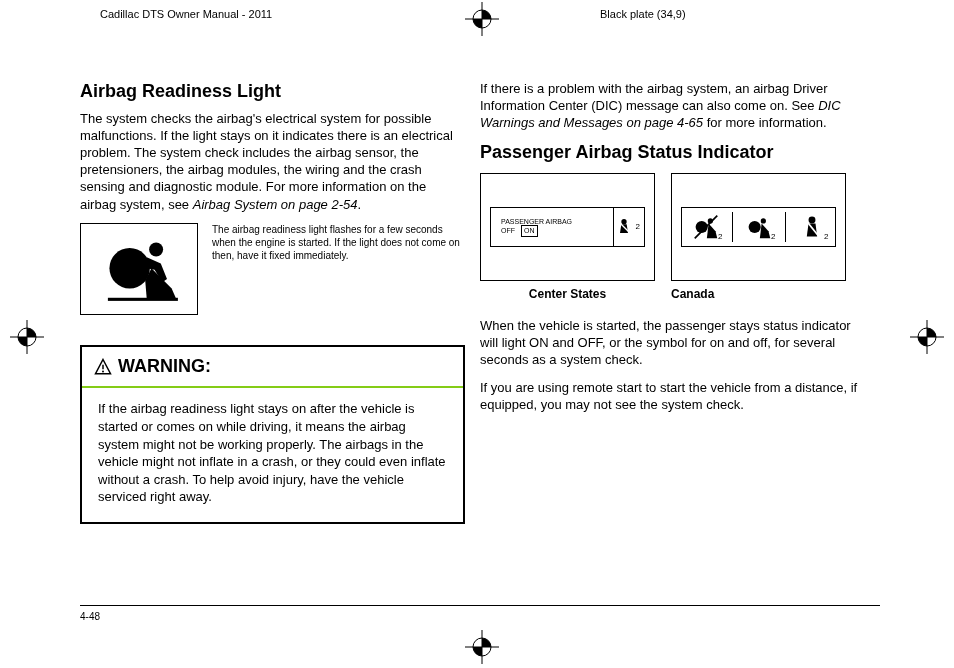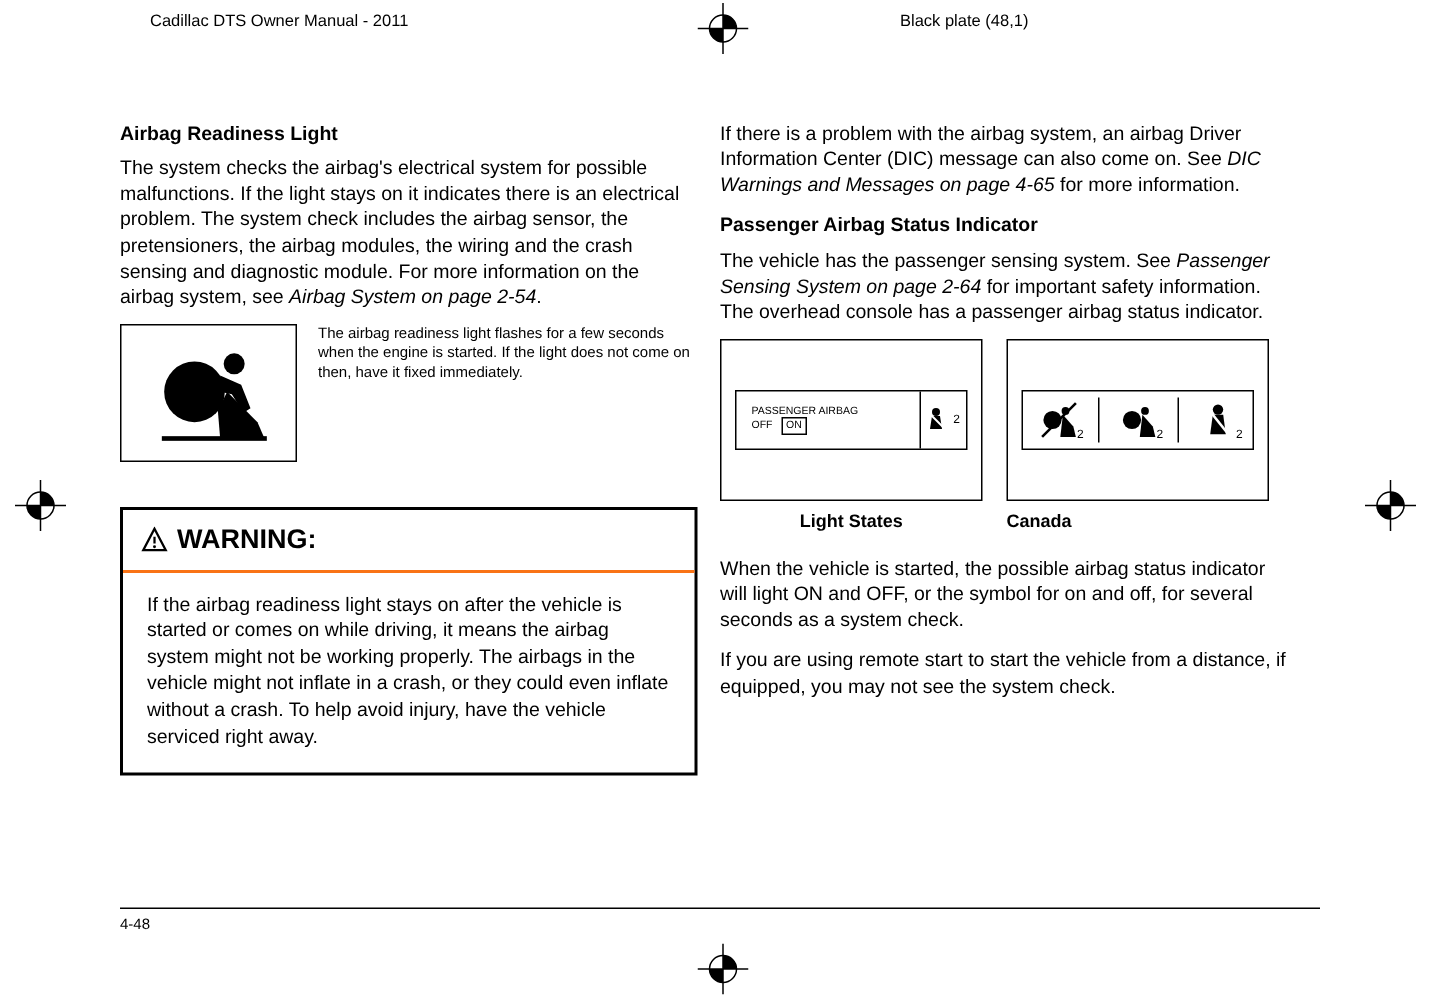--- a/index.html
+++ b/index.html
@@ -68,7 +68,7 @@
 
   <div class="hdr">
     <span class="hdr-left">Cadillac DTS Owner Manual - 2011</span>
-    <span class="hdr-right">Black plate (48,1)</span>
+    <span class="hdr-right">Black plate (34,9)</span>
     <span class="hdr-reg">
       <svg width="34" height="34" viewBox="0 0 34 34">
         <circle cx="17" cy="17" r="9" fill="none" stroke="#000" stroke-width="1"></circle>

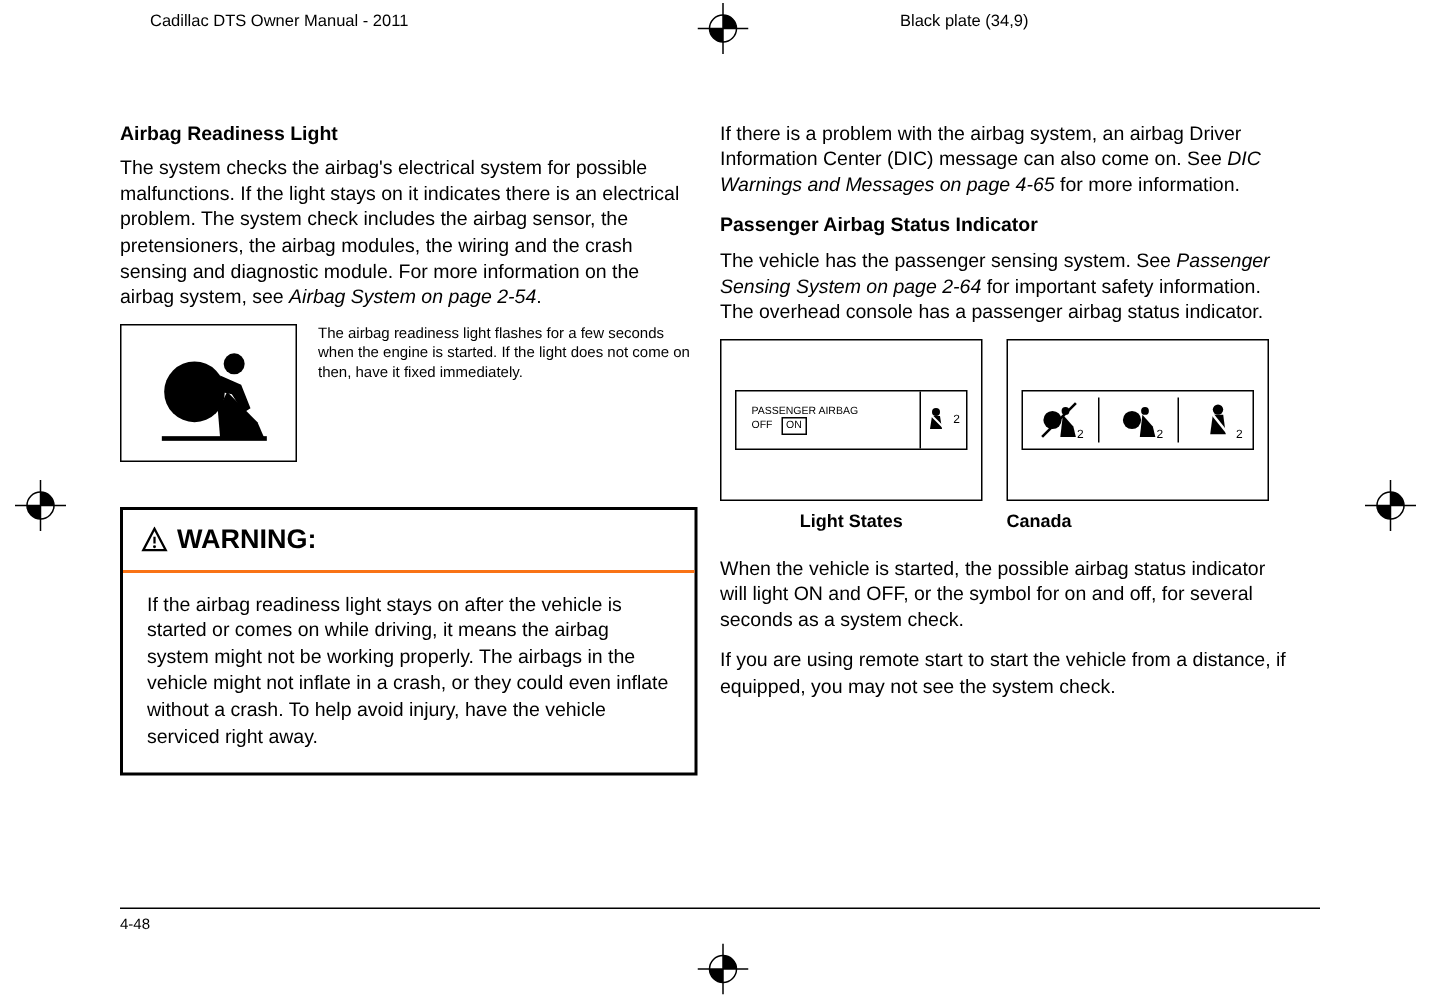--- a/index.html
+++ b/index.html
@@ -24,7 +24,7 @@
   .col-left  { left: 0; }
   .col-right { left: 400px; }
 
-  h2 { font-size: 13px; font-weight: bold; margin-bottom: 6px; }
+  h2 { font-size: 18px; font-weight: bold; margin-bottom: 6px; }
   p  { margin-bottom: 10px; }
   .italic { font-style: italic; }
 

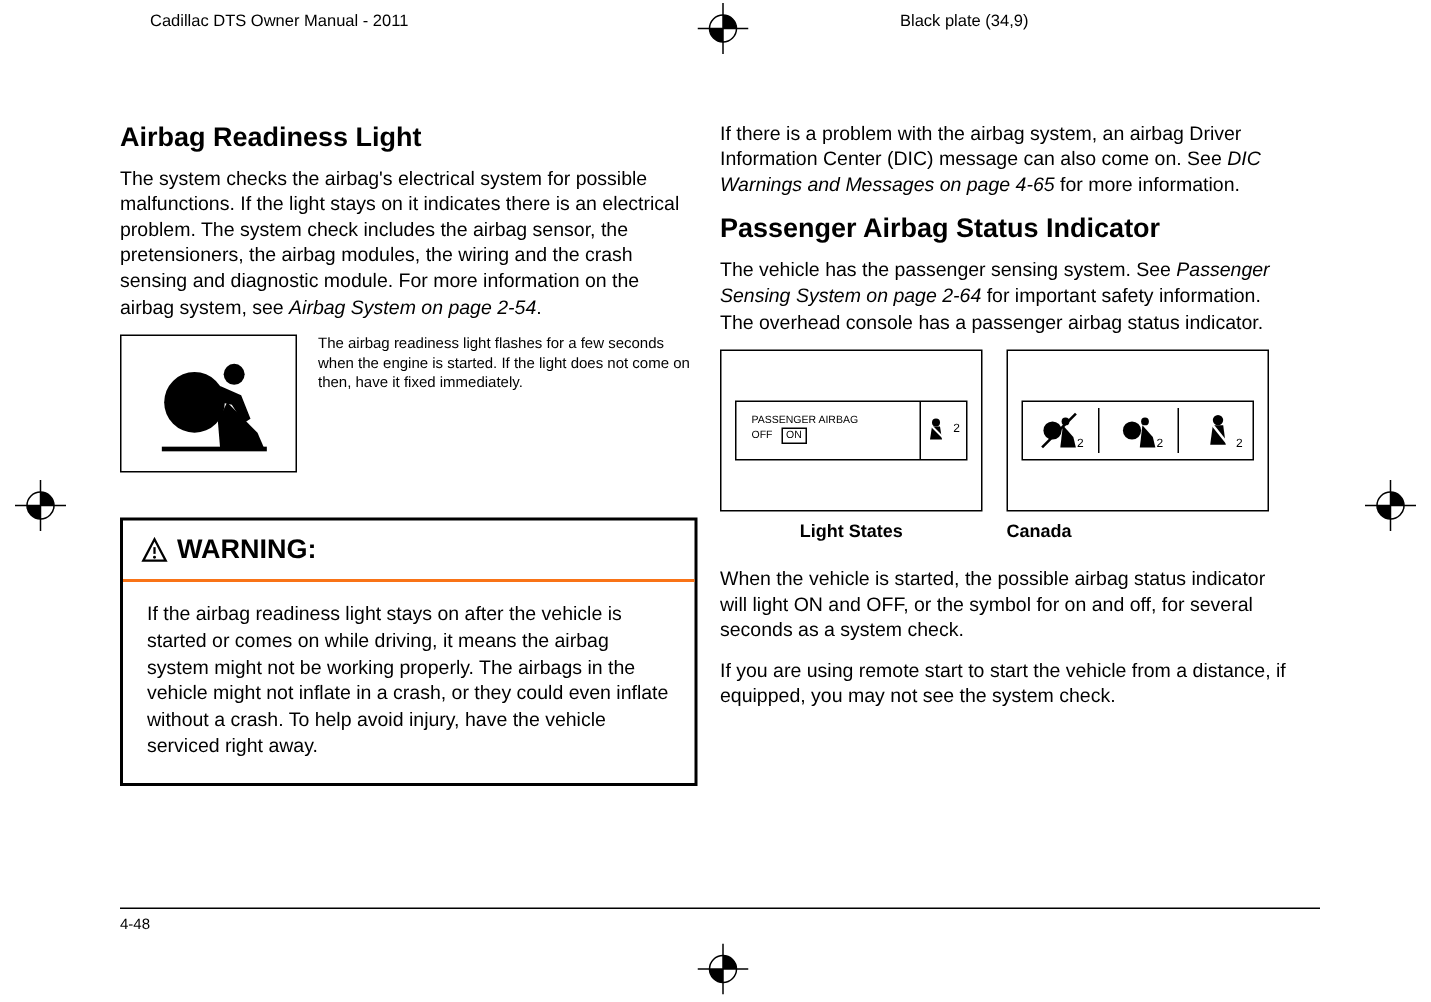--- a/index.html
+++ b/index.html
@@ -149,9 +149,6 @@
       </p>
 
       <h2>Passenger Airbag Status Indicator</h2>
-      <p>
-        <span>The vehicle has the passenger sensing system. See </span><span class="italic">Passenger Sensing System on page 2-64</span><span> for important safety information. The overhead console has a passenger airbag status indicator.</span>
-      </p>
 
       <div class="ind-row">
 

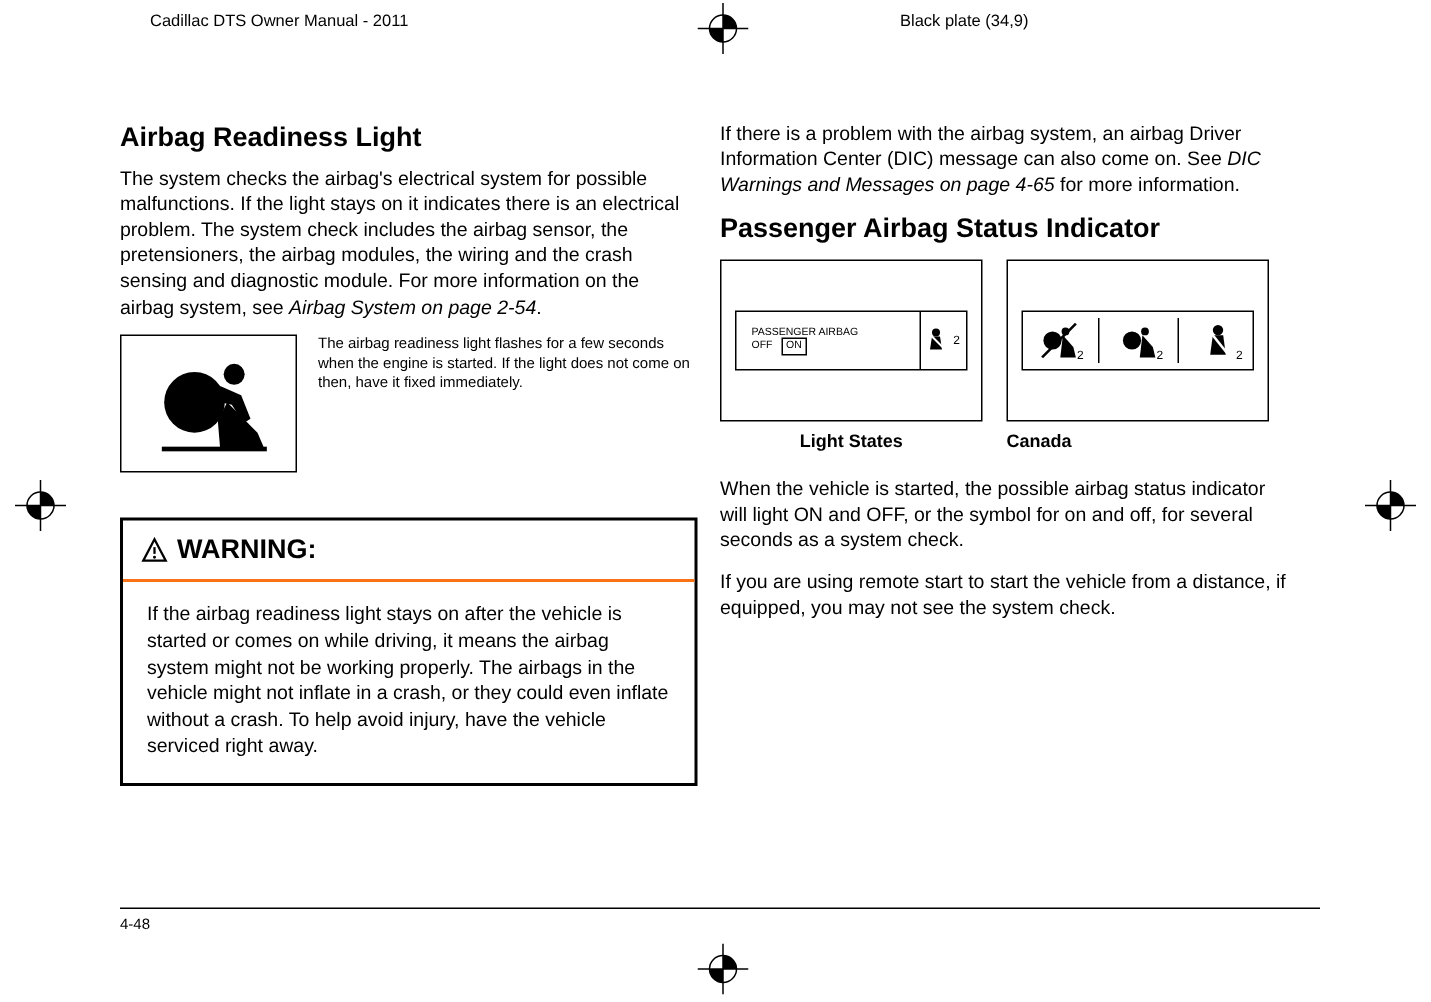--- a/index.html
+++ b/index.html
@@ -208,7 +208,7 @@
         </div>
       </div>
       <div class="ind-labels">
-        <span>Light States</span>
+        <span>Center States</span>
         <span>Canada</span>
       </div>
 

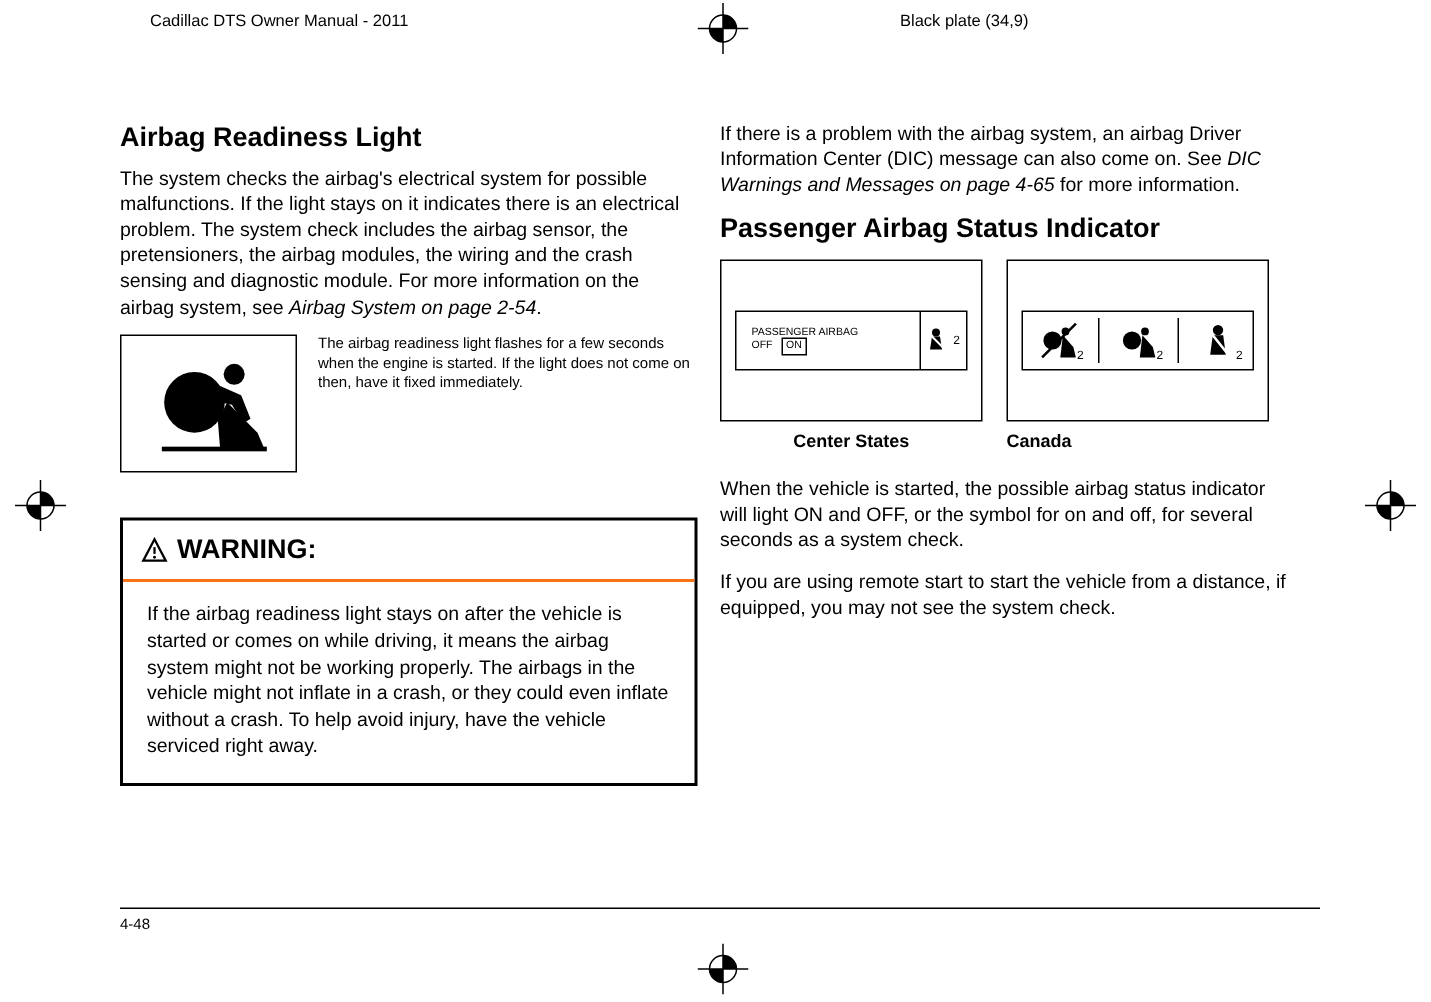--- a/index.html
+++ b/index.html
@@ -212,7 +212,7 @@
         <span>Canada</span>
       </div>
 
-      <p>When the vehicle is started, the possible airbag status indicator will light ON and OFF, or the symbol for on and off, for several seconds as a system check.</p>
+      <p>When the vehicle is started, the passenger stays status indicator will light ON and OFF, or the symbol for on and off, for several seconds as a system check.</p>
       <p>If you are using remote start to start the vehicle from a distance, if equipped, you may not see the system check.</p>
     </div>
 

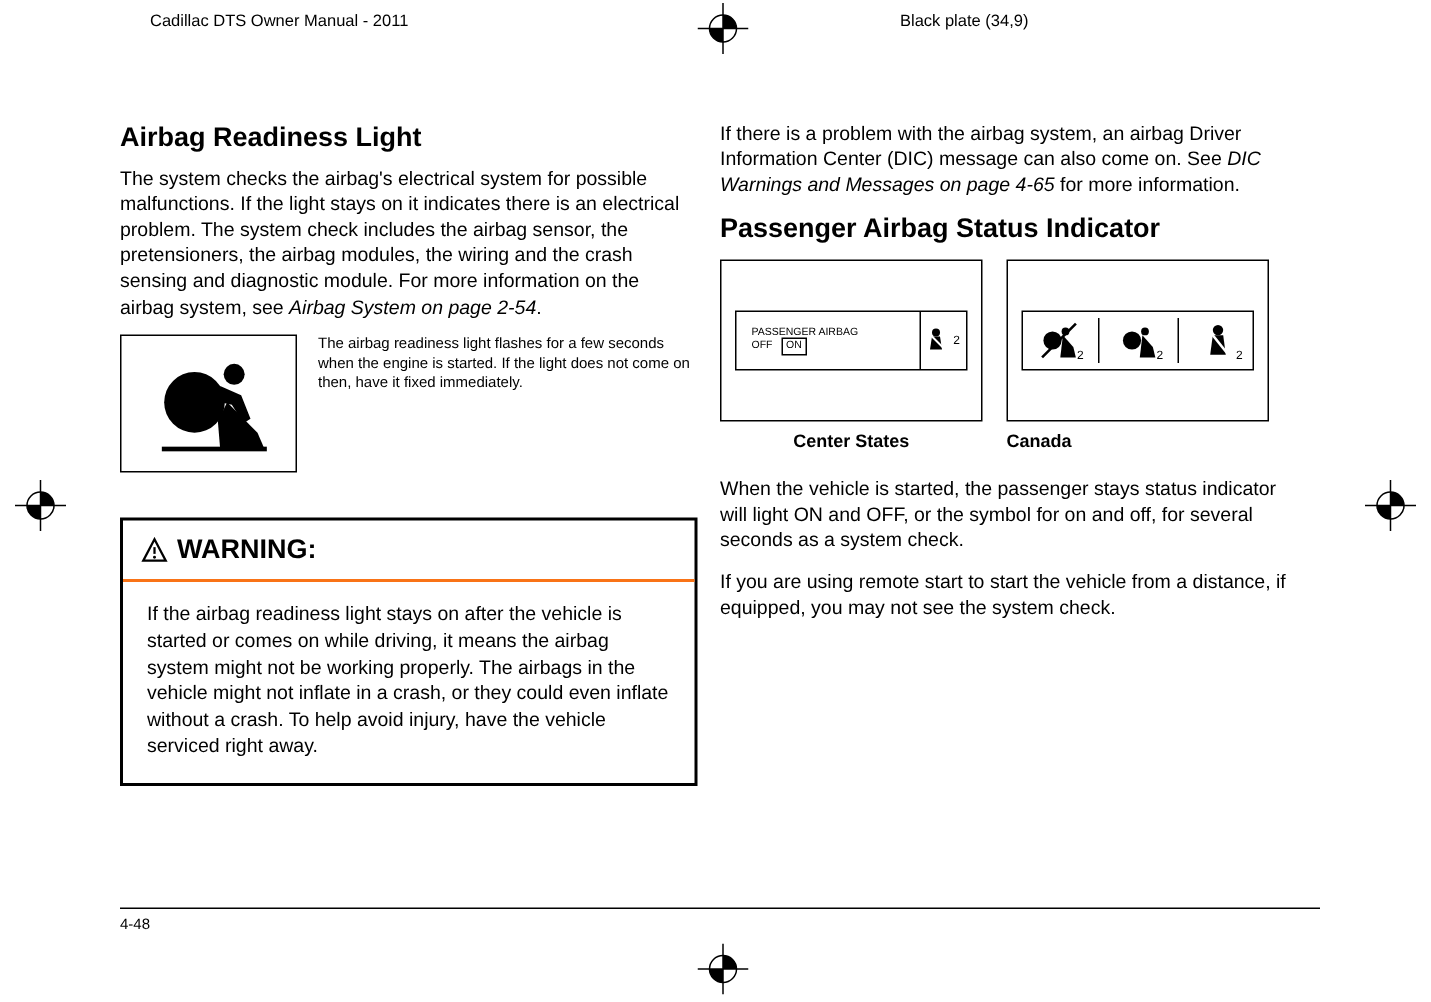--- a/index.html
+++ b/index.html
@@ -36,7 +36,7 @@
 
   
   .warn { border: 2px solid #000; margin-top: 30px; }
-  .warn-hdr { padding: 8px 12px; font-size: 18px; font-weight: bold; display:flex; align-items:center; gap:6px; border-bottom: 2px solid #f97316;}
+  .warn-hdr { padding: 8px 12px; font-size: 18px; font-weight: bold; display:flex; align-items:center; gap:6px; border-bottom: 2px solid #84cc16;}
   .warn-hdr .tri { width:18px; height:18px; }
   .warn-body { padding: 12px 16px 16px 16px; font-size: 13px; line-height:1.35; }
 

